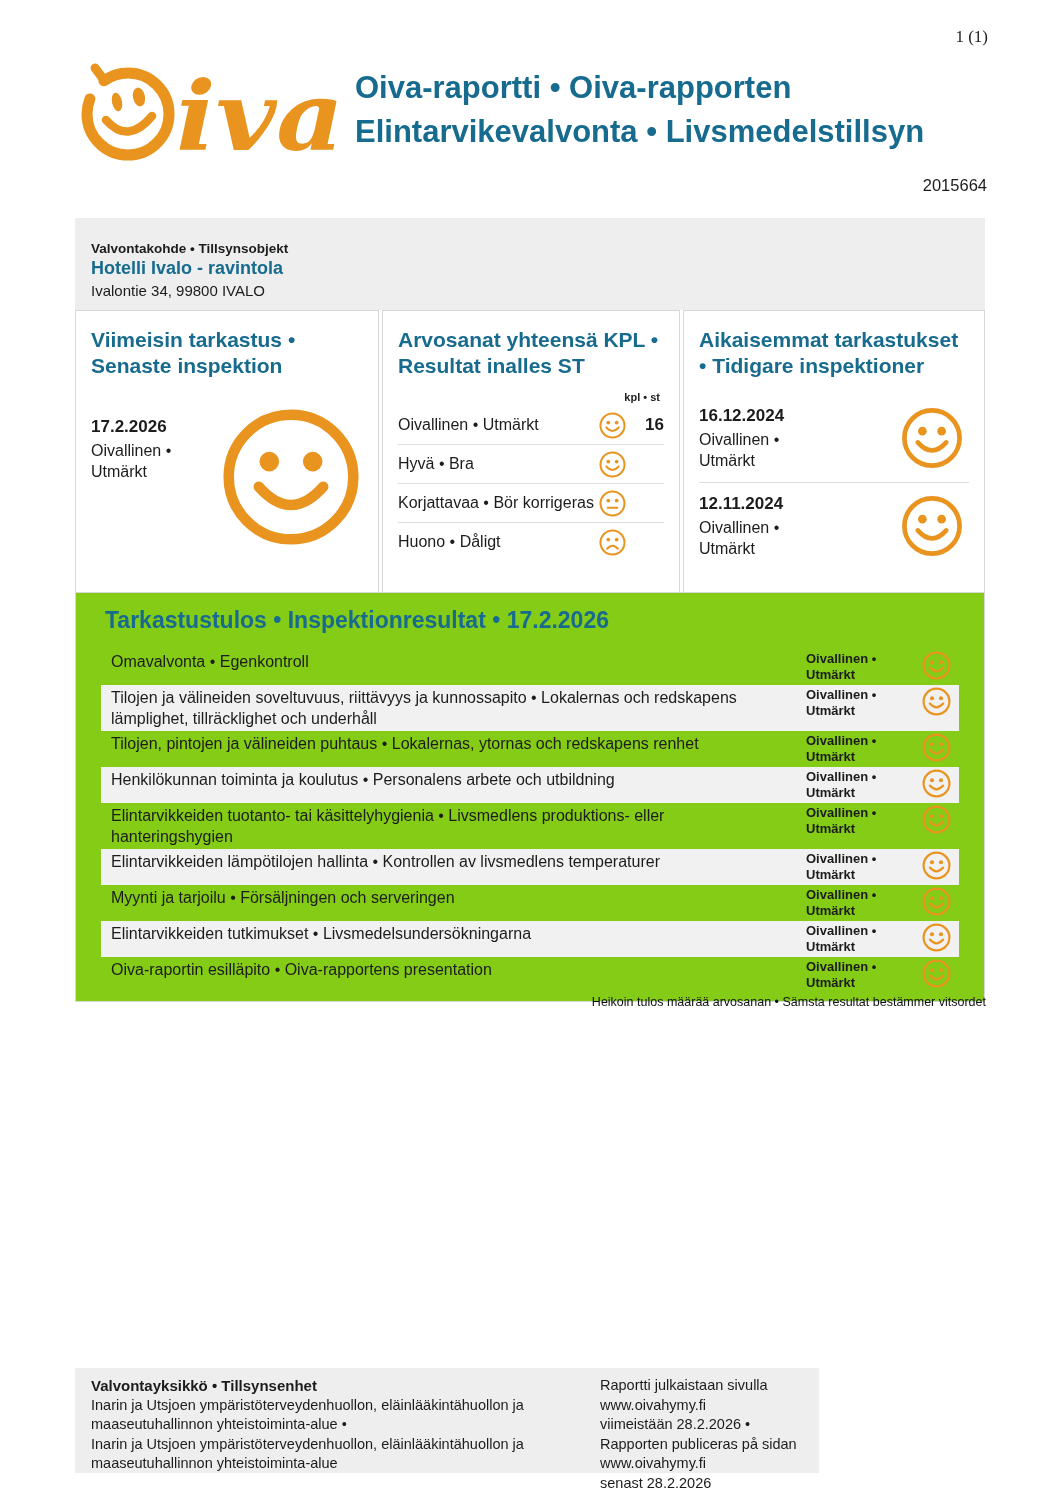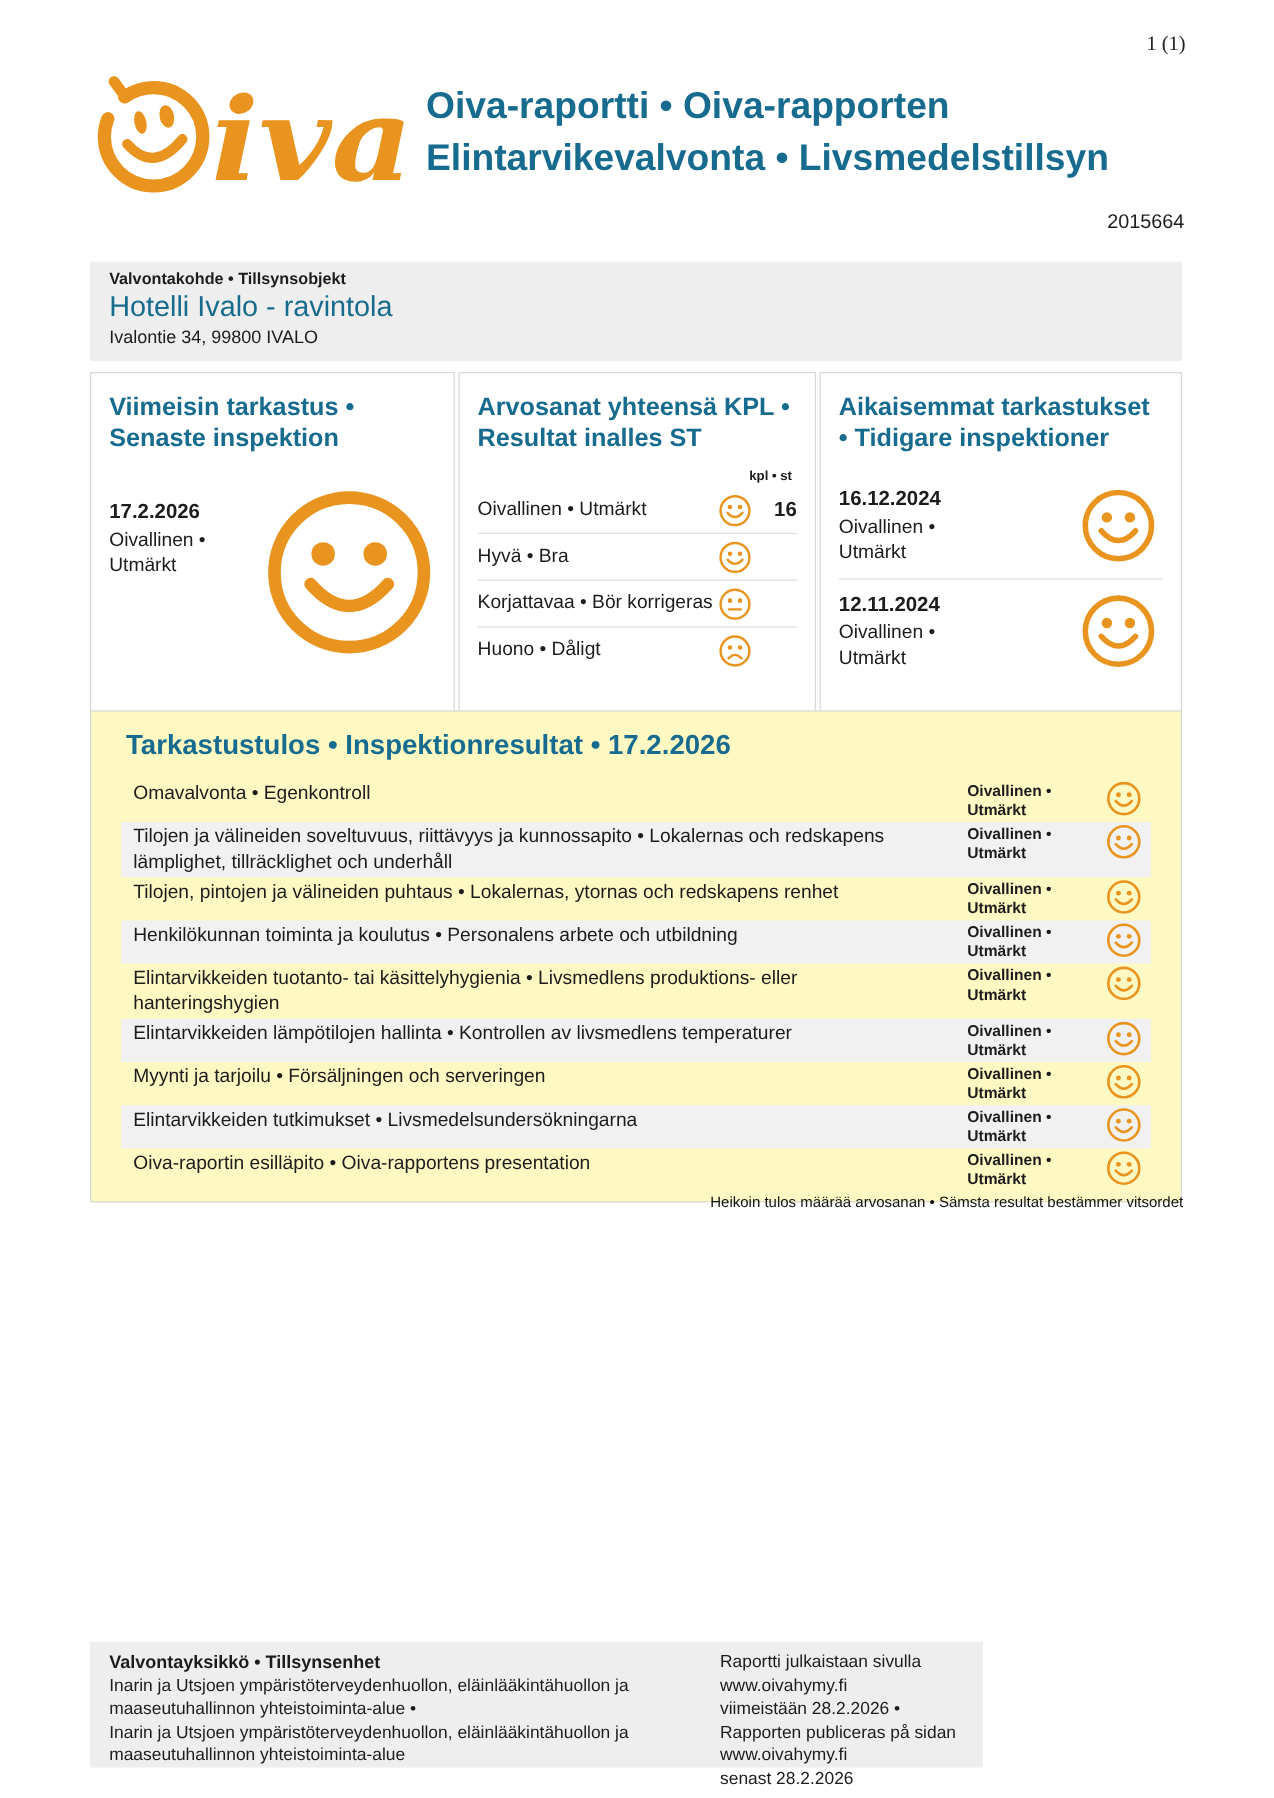--- a/index.html
+++ b/index.html
@@ -30,7 +30,7 @@
 
   .site-box{
     position:absolute;top:218px;left:75px;width:910px;box-sizing:border-box;
-    background:var(--grey-bg);padding:7px 16px 11px;
+    background:var(--grey-bg);padding:23px 16px 11px;
   }
   .site-label{font-size:13.5px;font-weight:bold;}
   .site-name{font-size:24px;font-weight:normal;color:var(--teal);margin-top:2px;}

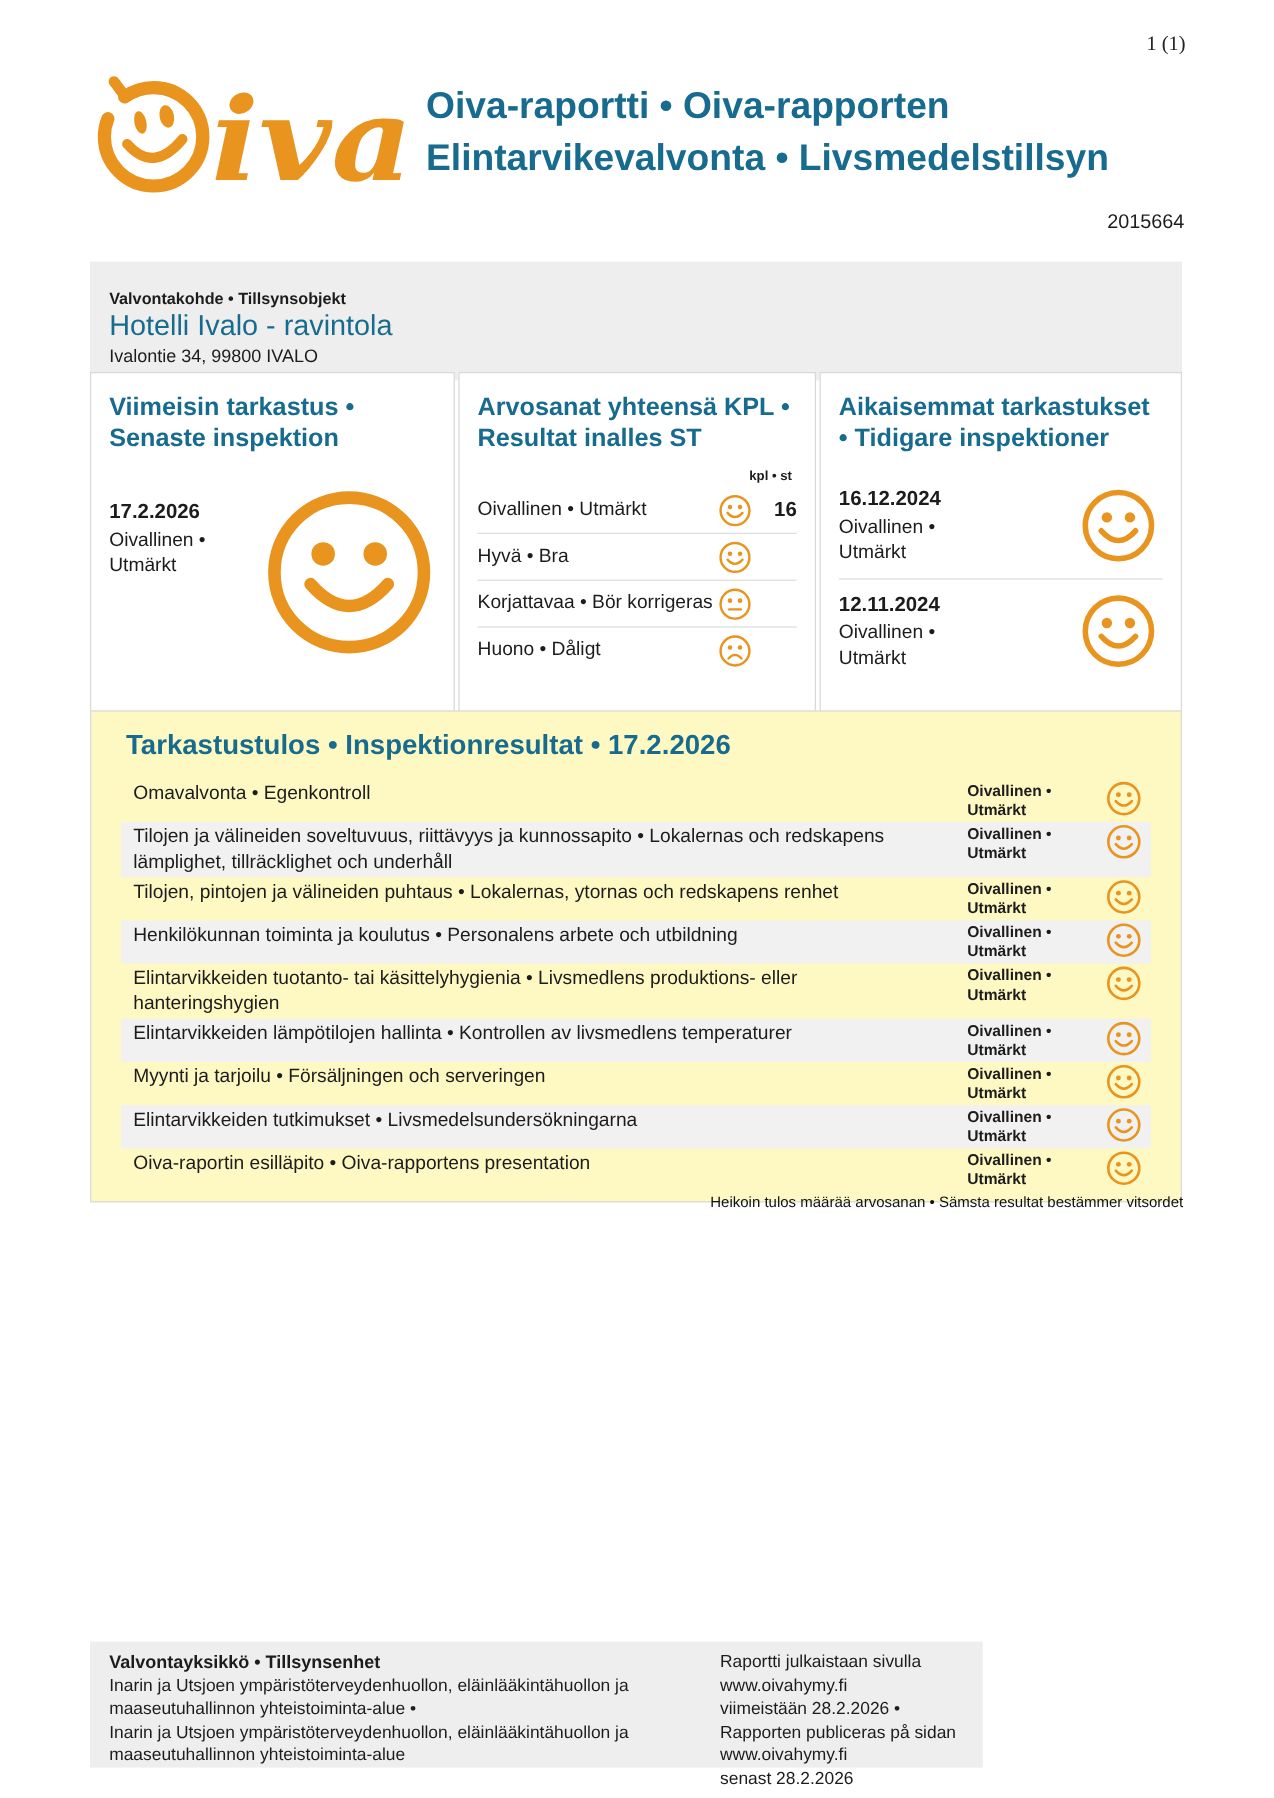--- a/index.html
+++ b/index.html
@@ -33,7 +33,7 @@
     background:var(--grey-bg);padding:23px 16px 11px;
   }
   .site-label{font-size:13.5px;font-weight:bold;}
-  .site-name{font-size:24px;font-weight:normal;color:var(--teal);margin-top:2px;}
+  .site-name{font-size:18px;font-weight:bold;color:var(--teal);margin-top:2px;}
   .site-address{font-size:15px;margin-top:3px;}
 
   .cards{position:absolute;top:310px;left:75px;width:910px;height:296px;display:flex;gap:3px;}

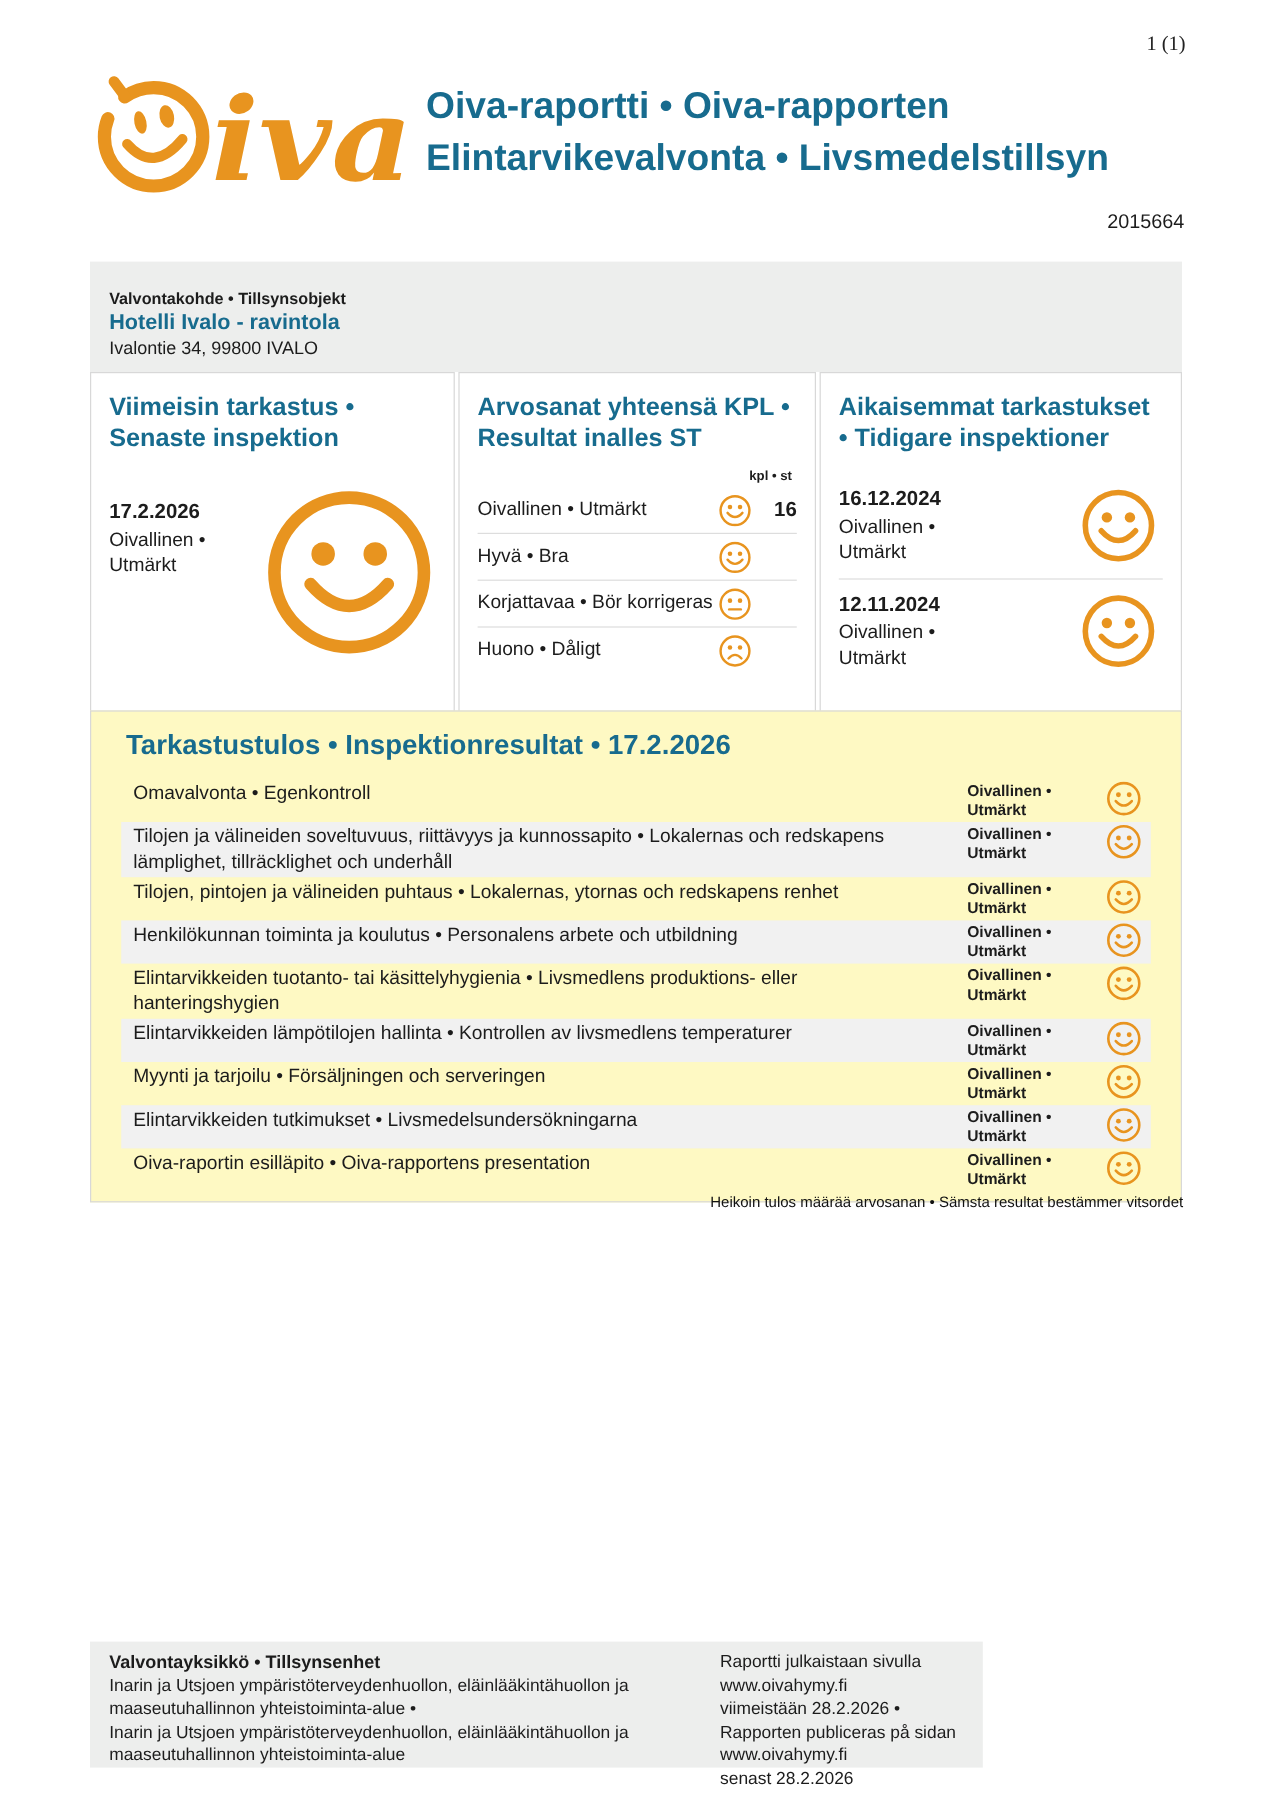--- a/index.html
+++ b/index.html
@@ -65,7 +65,7 @@
 
   .results{
     position:absolute;top:592px;left:75px;width:910px;box-sizing:border-box;
-    border:1px solid var(--border);background:#fef9c3;padding:14px 25px 8px;
+    border:1px solid var(--border);background:#84cc16;padding:14px 25px 8px;
   }
   .results h2{font-size:23px;line-height:26px;color:var(--teal);font-weight:bold;margin:0 0 16px 4px;}
   .result-row{display:flex;min-height:36px;padding:2px 8px 2px 10px;box-sizing:border-box;}

